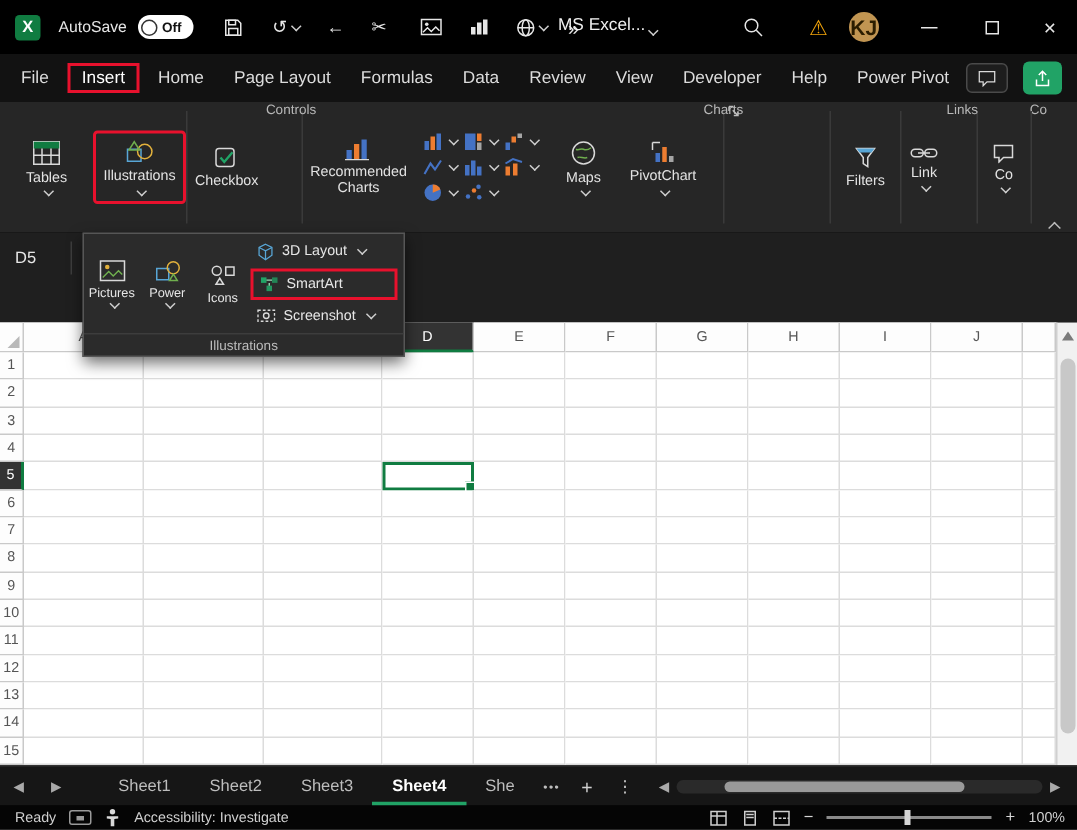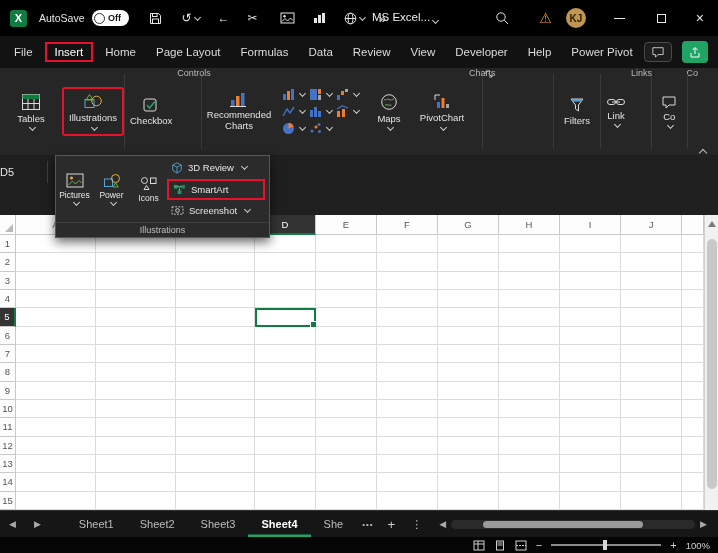--- a/index.html
+++ b/index.html
@@ -28,7 +28,7 @@
   .tb-right { margin-left:auto; display:flex; align-items:center; }
   .warn { color:#F0A30A; font-size:14px; }
   .avatar { width:20px; height:20px; border-radius:50%; background:#C19552; color:#2b1d00;
-    font-size:10px; font-weight:bold; display:flex; align-items:center; justify-content:center;text-align:right; }
+    font-size:14px; font-weight:bold; display:flex; align-items:center; justify-content:center;text-align:right; }
   .minbar { width:11px; height:1px; background:#e6e6e6; }
   .maxbox { width:9px; height:9px; border:1px solid #e6e6e6; }
   .closex { font-size:14px; color:#e6e6e6; }

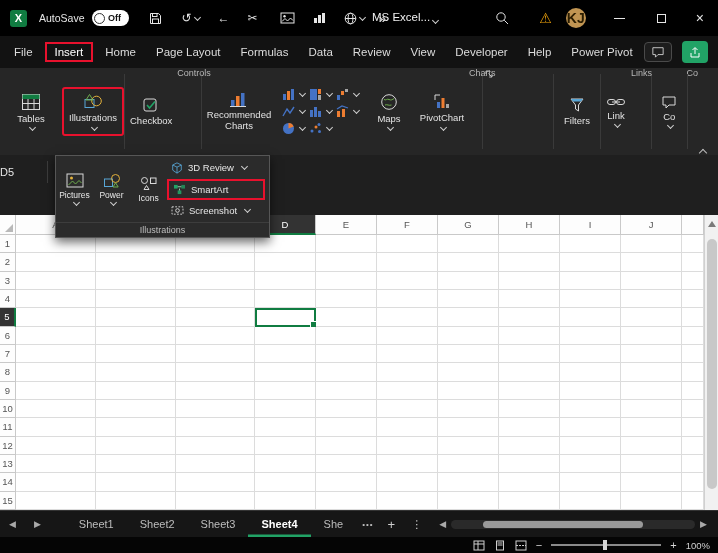--- a/index.html
+++ b/index.html
@@ -62,7 +62,7 @@
   
   .fstrip { position:absolute; left:0; top:155px; width:718px; height:60px; background:#1f1f1f; }
   .namebox { position:absolute; left:0; top:6px; width:48px; height:22px; line-height:22px;
-    padding-left:0; font-size:11px; color:#e6e6e6; border-right:1px solid #3d3d3d; }
+    padding-left:10px; font-size:11px; color:#e6e6e6; border-right:1px solid #3d3d3d; }
   
   .grid { position:absolute; left:0; top:215px; width:704px; height:295px; background:#fff;
     display:grid; grid-template-columns:16px 80px 80px 79px repeat(7,61px) 22px;

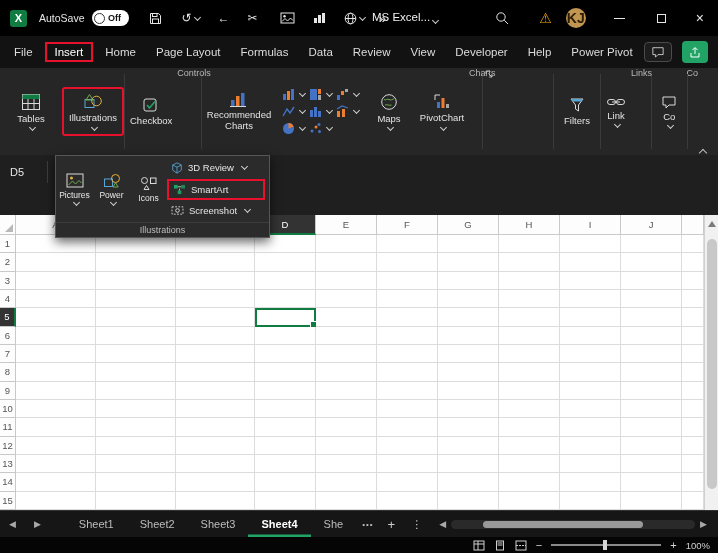--- a/index.html
+++ b/index.html
@@ -466,7 +466,7 @@
               <path d="M7 1l5 2.5v6L7 13 2 9.5v-6Z" fill="none" stroke="#58a6d6"></path>
               <path d="M2 3.5 7 6l5-2.5M7 6v7" fill="none" stroke="#58a6d6"></path>
             </svg>
-          <span>3D Review</span>
+          <span>3D Layout</span>
           <span class="chev"></span>
         </div>
         <div class="dd-row red-box">

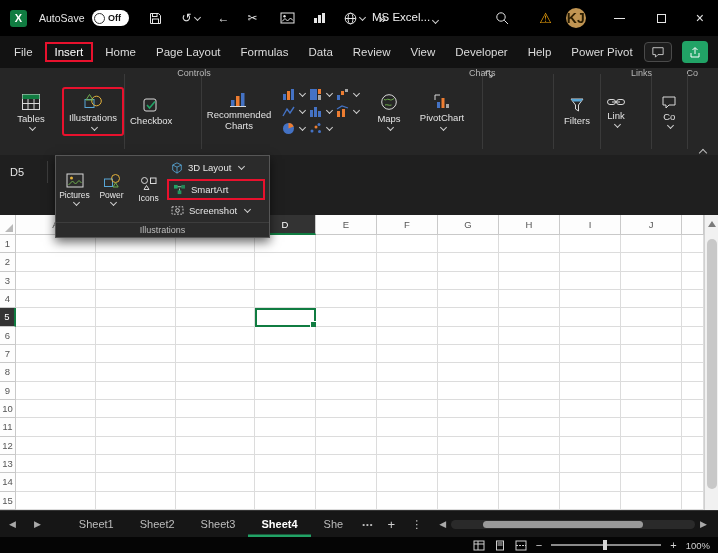--- a/index.html
+++ b/index.html
@@ -713,6 +713,15 @@
   </div>
 
   <div class="statusbar">
+    <div class="sleft">
+      <span>Ready</span>
+      <span class="macro-box"></span>
+      <svg width="10" height="12" viewBox="0 0 10 12">
+          <circle cx="5" cy="2.2" r="1.8" fill="#d9d9d9"></circle>
+          <path d="M1.2 5.2h7.6v1.4L6.2 7v5H3.8V7L1.2 6.6Z" fill="#d9d9d9"></path>
+        </svg>
+      <span>Accessibility: Investigate</span>
+    </div>
     <div class="sright">
       <svg width="12" height="11" viewBox="0 0 12 11">
           <rect x="1" y="1" width="10" height="9" fill="none" stroke="#cfcfcf"></rect>

